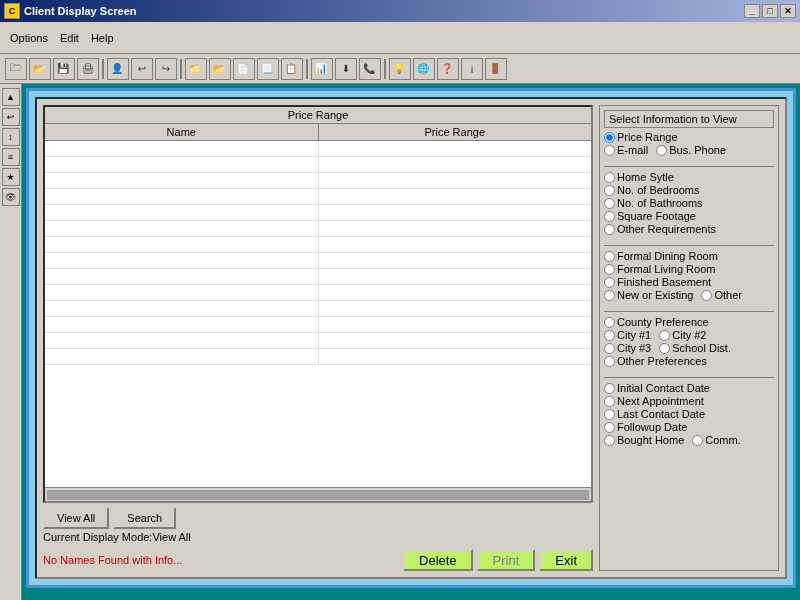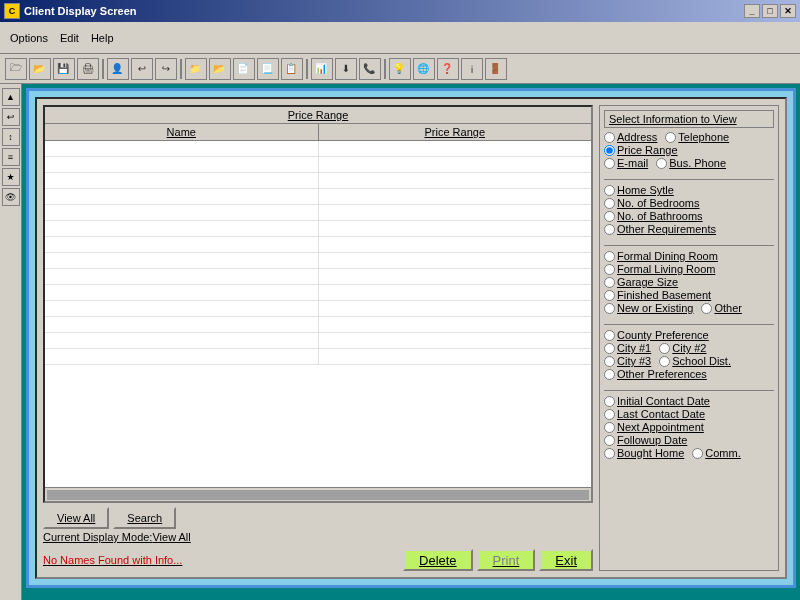--- a/index.html
+++ b/index.html
@@ -358,7 +358,7 @@
     <div class="sidebar-icon">👁</div>
   </div>
 
-  <div class="main-content" style="flex:1; display:flex; flex-direction:column;text-decoration:underline;">
+  <div class="main-content" style="flex:1; display:flex; flex-direction:column;">
     <div class="outer-frame">
       <div class="inner-frame">
 

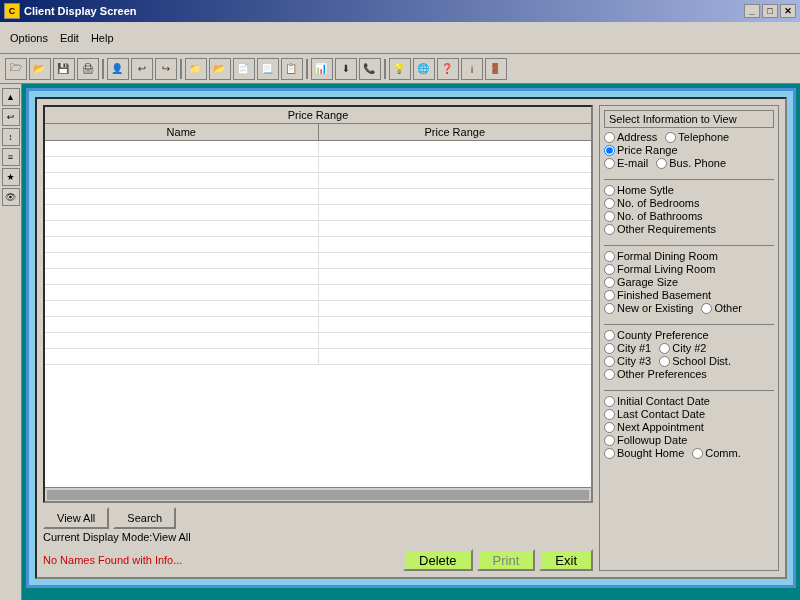--- a/index.html
+++ b/index.html
@@ -458,16 +458,6 @@
           <div class="radio-group">
             <div class="radio-row">
               <div class="radio-item">
-                <input type="radio" name="displayinfo" id="r_address" style="">
-                <label class="radio-label" for="r_address">Address</label>
-              </div>
-              <div class="radio-item">
-                <input type="radio" name="displayinfo" id="r_telephone" style="">
-                <label class="radio-label" for="r_telephone">Telephone</label>
-              </div>
-            </div>
-            <div class="radio-row">
-              <div class="radio-item">
                 <input type="radio" name="displayinfo" id="r_pricerange" checked="" style="">
                 <label class="radio-label" for="r_pricerange">Price Range</label>
               </div>

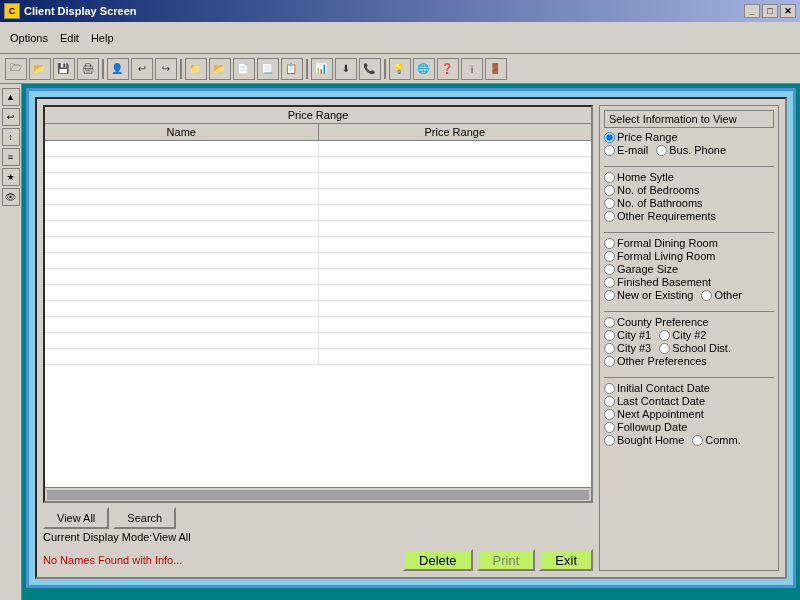--- a/index.html
+++ b/index.html
@@ -497,6 +497,12 @@
             </div>
             <div class="radio-row">
               <div class="radio-item">
+                <input type="radio" name="displayinfo" id="r_sqft" style="">
+                <label class="radio-label" for="r_sqft">Square Footage</label>
+              </div>
+            </div>
+            <div class="radio-row">
+              <div class="radio-item">
                 <input type="radio" name="displayinfo" id="r_otherrequirements" style="">
                 <label class="radio-label" for="r_otherrequirements">Other Requirements</label>
               </div>

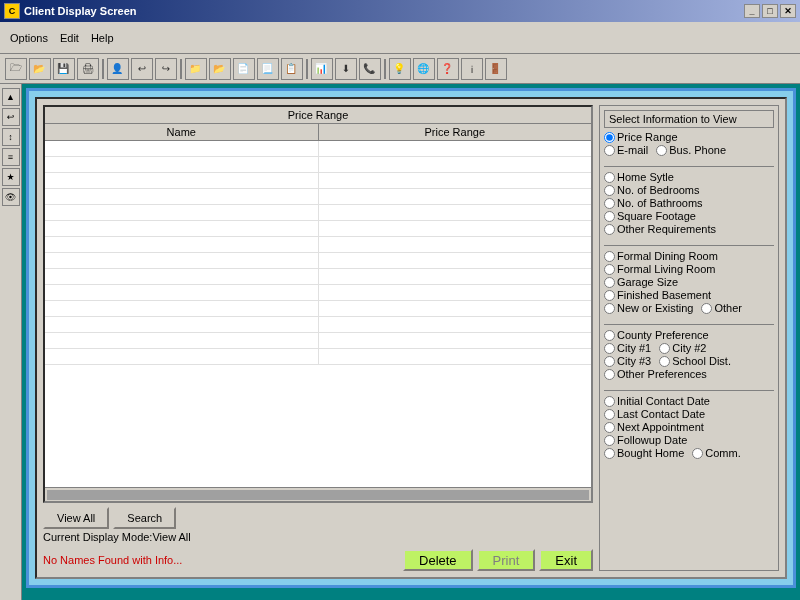--- a/index.html
+++ b/index.html
@@ -526,12 +526,6 @@
             </div>
             <div class="radio-row">
               <div class="radio-item">
-                <input type="radio" name="displayinfo" id="r_garagesize" style="">
-                <label class="radio-label" for="r_garagesize">Garage Size</label>
-              </div>
-            </div>
-            <div class="radio-row">
-              <div class="radio-item">
                 <input type="radio" name="displayinfo" id="r_finishedbasement" style="">
                 <label class="radio-label" for="r_finishedbasement">Finished Basement</label>
               </div>

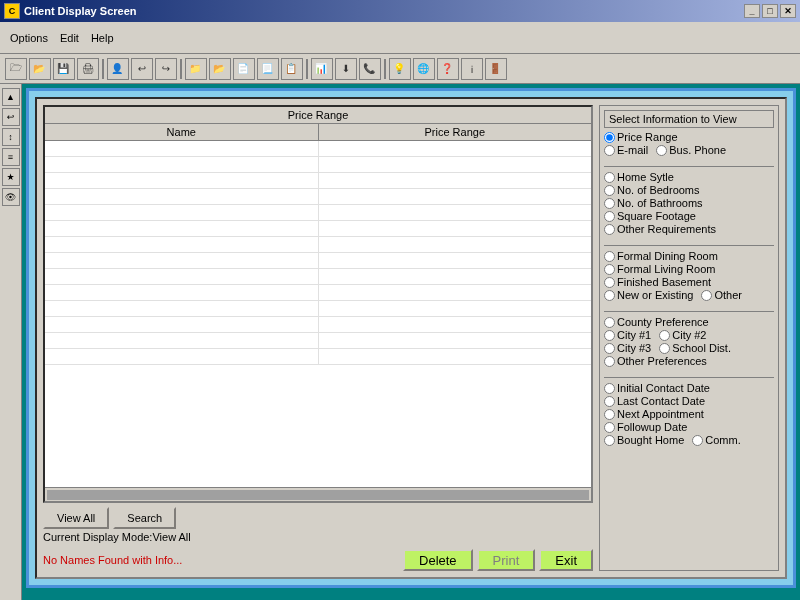--- a/index.html
+++ b/index.html
@@ -590,14 +590,14 @@
             </div>
             <div class="radio-row">
               <div class="radio-item">
+                <input type="radio" name="displayinfo" id="r_nextappt" style="">
+                <label class="radio-label" for="r_nextappt">Next Appointment</label>
+              </div>
+            </div>
+            <div class="radio-row">
+              <div class="radio-item">
                 <input type="radio" name="displayinfo" id="r_lastcontact" style="">
                 <label class="radio-label" for="r_lastcontact">Last Contact Date</label>
-              </div>
-            </div>
-            <div class="radio-row">
-              <div class="radio-item">
-                <input type="radio" name="displayinfo" id="r_nextappt" style="">
-                <label class="radio-label" for="r_nextappt">Next Appointment</label>
               </div>
             </div>
             <div class="radio-row">

